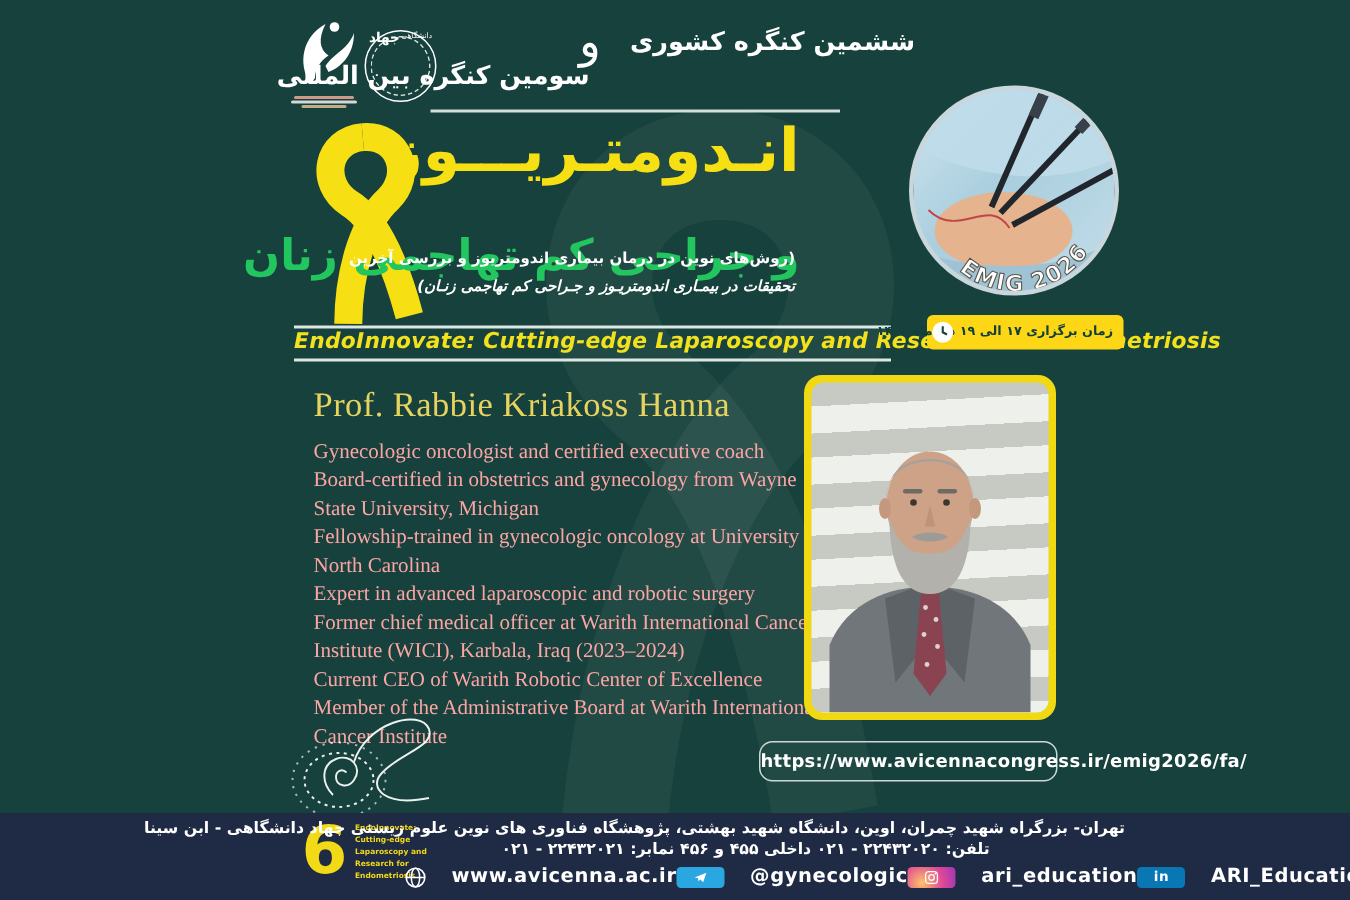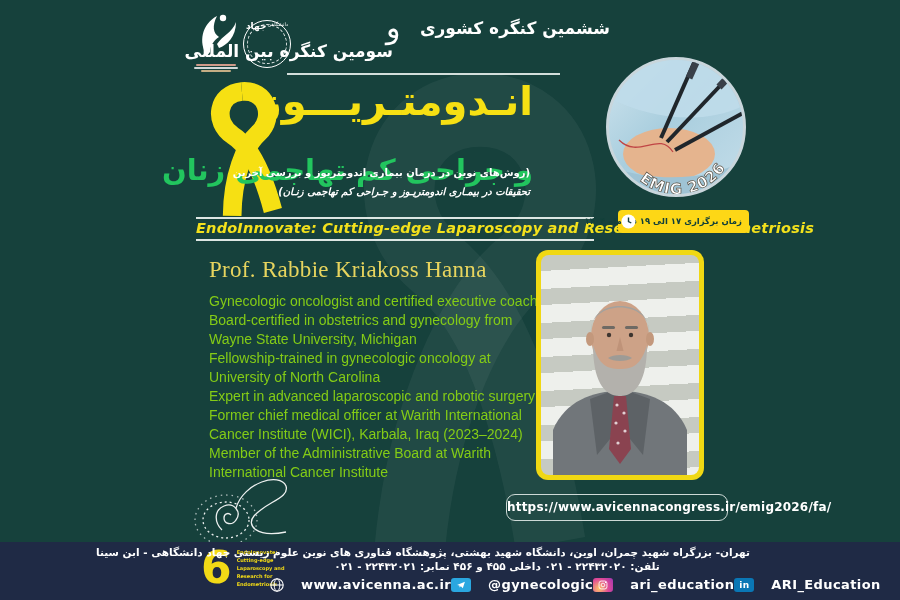--- a/index.html
+++ b/index.html
@@ -78,8 +78,8 @@
     font-family:"Liberation Serif", serif; white-space:nowrap;
   }
   .speaker-bio {
-    left:209px; top:292px; width:342px; color:#84cc16;
-    font-family:Liberation Sans, sans-serif; font-size:14px; line-height:19px;
+    left:209px; top:292px; width:342px; color:#fca5a5;
+    font-family:Liberation Serif, serif; font-size:14px; line-height:19px;
   }
   .speaker-bio p { margin:0; }
 

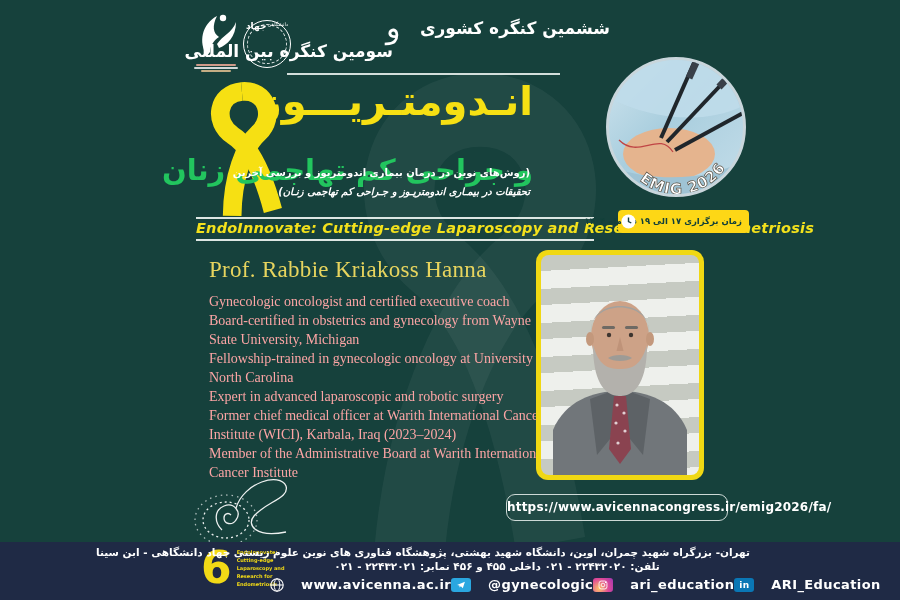--- a/index.html
+++ b/index.html
@@ -206,6 +206,7 @@
       <p>Fellowship-trained in gynecologic oncology at University of North Carolina</p>
       <p>Expert in advanced laparoscopic and robotic surgery</p>
       <p>Former chief medical officer at Warith International Cancer Institute (WICI), Karbala, Iraq (2023–2024)</p>
+      <p>Current CEO of Warith Robotic Center of Excellence</p>
       <p>Member of the Administrative Board at Warith International Cancer Institute</p>
     </div>
 

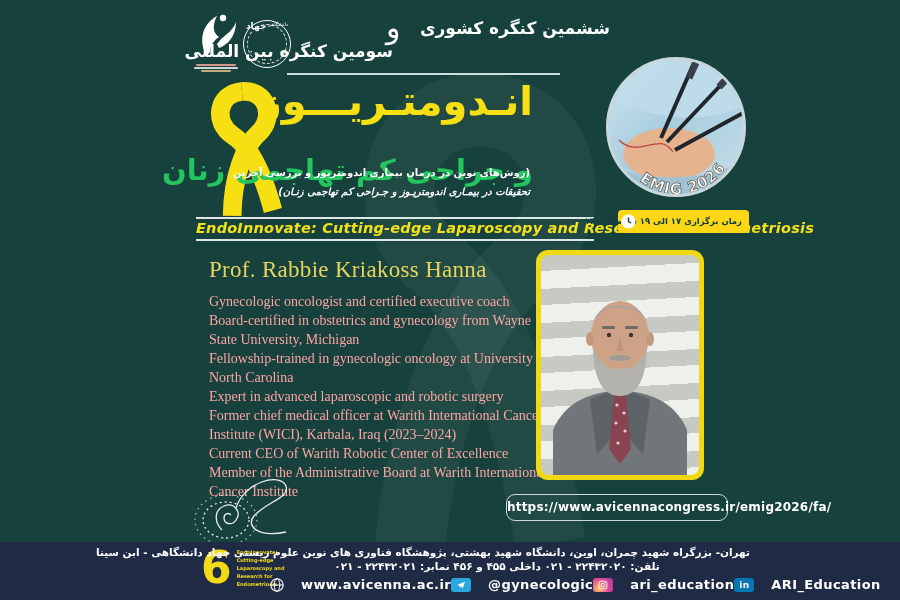--- a/index.html
+++ b/index.html
@@ -96,7 +96,7 @@
   .signature { left:192px; top:472px; width:118px; height:90px; }
 
   .url-pill {
-    left:506px; top:494px; width:222px; height:27px;
+    left:506px; top:494px; width:199px; height:27px;
     border:1.5px solid #cdd9d6; border-radius:9px;
     color:#fff; font-size:12px; font-weight:700; letter-spacing:.2px;
     text-align:center; line-height:24px; white-space:nowrap; cursor:pointer;

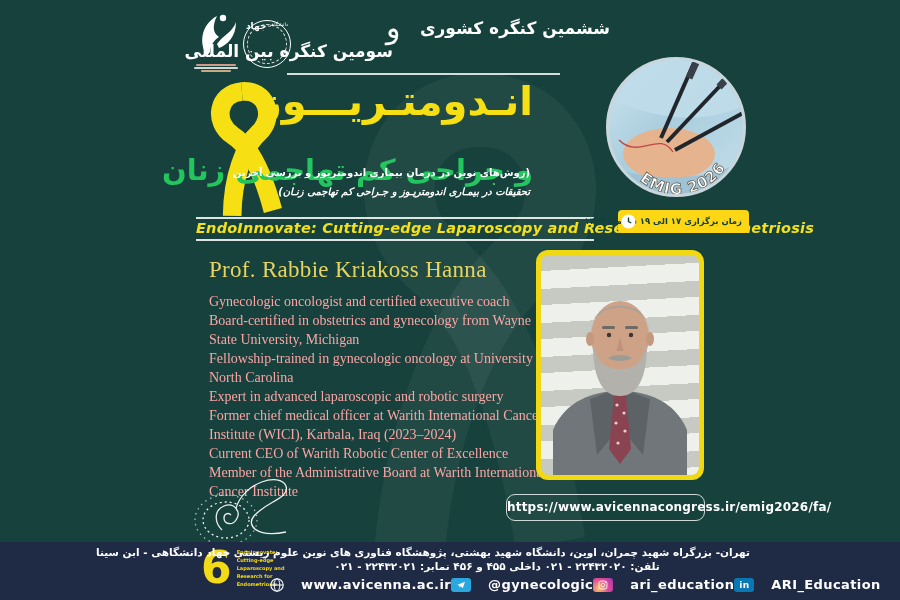--- a/index.html
+++ b/index.html
@@ -115,7 +115,7 @@
     color:#fff; font-size:13px; font-weight:700; letter-spacing:.4px;
   }
   .social-item { display:flex; align-items:center; gap:17px; cursor:pointer; white-space:nowrap; }
-  .sq-icon { width:20px; height:14px; border-radius:3px; display:inline-flex; align-items:center; justify-content:center; }
+  .sq-icon { width:32px; height:14px; border-radius:3px; display:inline-flex; align-items:center; justify-content:center; }
   .tg { background:#2aa7e0; }
   .ig { background:radial-gradient(circle at 30% 75%, #fdc468 0%, #df4996 55%, #9d36b5 100%); }
   .li { background:#0a77b5; color:#fff; font-size:9px; font-weight:800; font-style:normal; }

